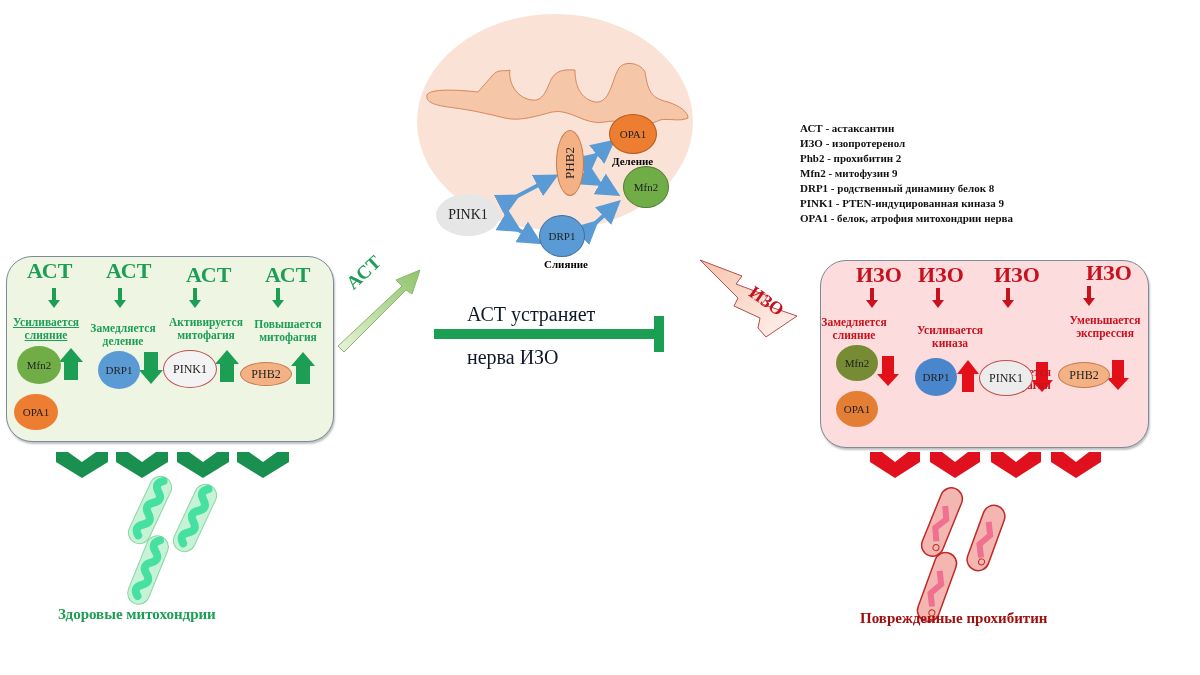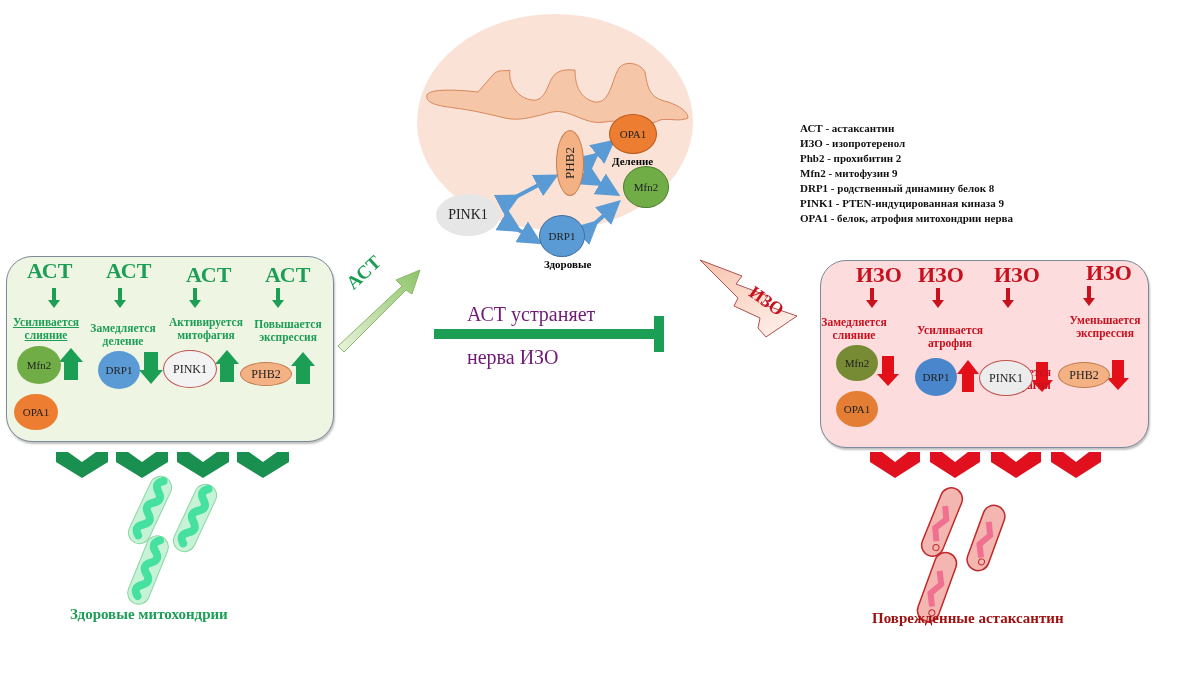--- a/index.html
+++ b/index.html
@@ -124,7 +124,7 @@
 <div class="oval" style="left:436px;top:194px;width:64px;height:42px;background:#e7e6e6;font-size:14px;">PINK1</div>
 <div class="oval" style="left:539px;top:215px;width:44px;height:40px;background:#5b9bd5;border:1px solid #3f6fa0;font-size:11px;">DRP1</div>
 <div class="abs" style="left:612px;top:155px;font-weight:bold;font-size:11px;">Деление</div>
-<div class="abs" style="left:544px;top:258px;font-weight:bold;font-size:11px;">Здоровые</div>
+<div class="abs" style="left:544px;top:258px;font-weight:bold;font-size:11px;">Слияние</div>
 
 <div class="abs agent green" style="left:342px;top:278px;font-size:19px;transform:rotate(-43deg);transform-origin:left top;">АСТ</div>
 <div class="abs mid-text" style="left:467px;top:303px;">АСТ устраняет</div>

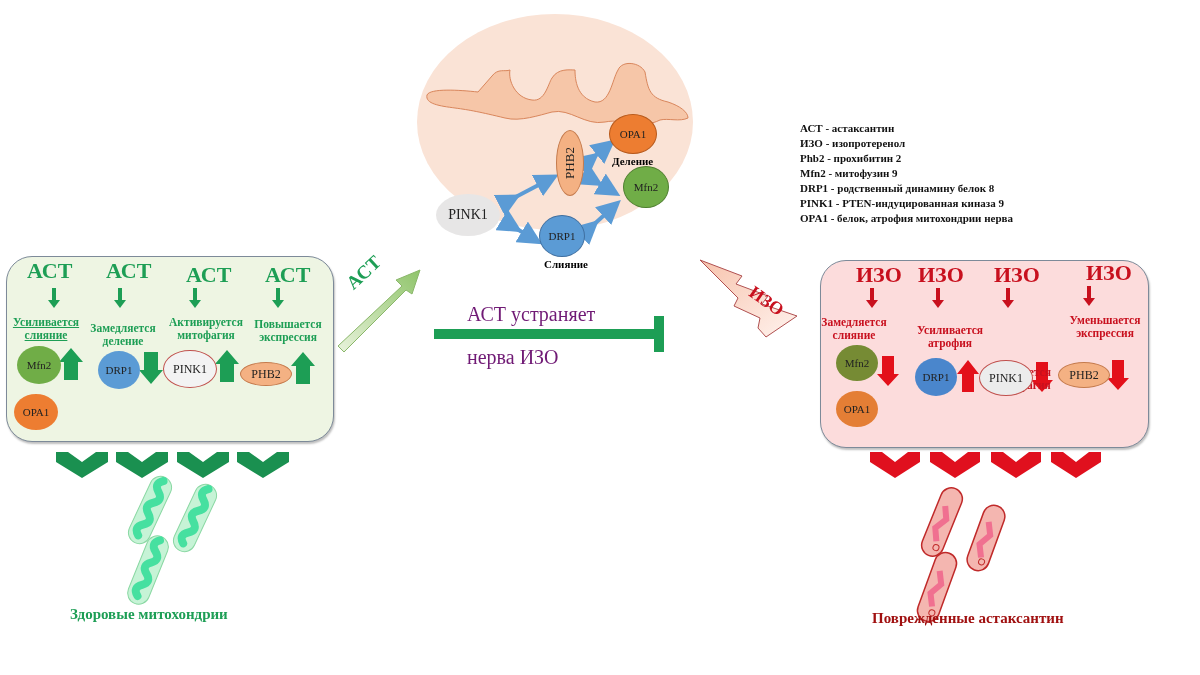--- a/index.html
+++ b/index.html
@@ -153,7 +153,7 @@
 <div class="abs effect green" style="left:8px;top:316px;width:76px;text-decoration:underline;">Усиливается слияние</div>
 <div class="abs effect green" style="left:83px;top:322px;width:80px;">Замедляется деление</div>
 <div class="abs effect green" style="left:166px;top:316px;width:80px;">Активируется митофагия</div>
-<div class="abs effect green" style="left:250px;top:318px;width:76px;">Повышается экспрессия</div>
+<div class="abs effect green" style="left:250px;top:318px;width:76px;">Повышается митофагия</div>
 
 <div class="oval" style="left:17px;top:346px;width:44px;height:38px;background:#70ad47;font-size:11px;">Mfn2</div>
 <div class="oval" style="left:14px;top:394px;width:44px;height:36px;background:#ed7d31;font-size:11px;">OPA1</div>

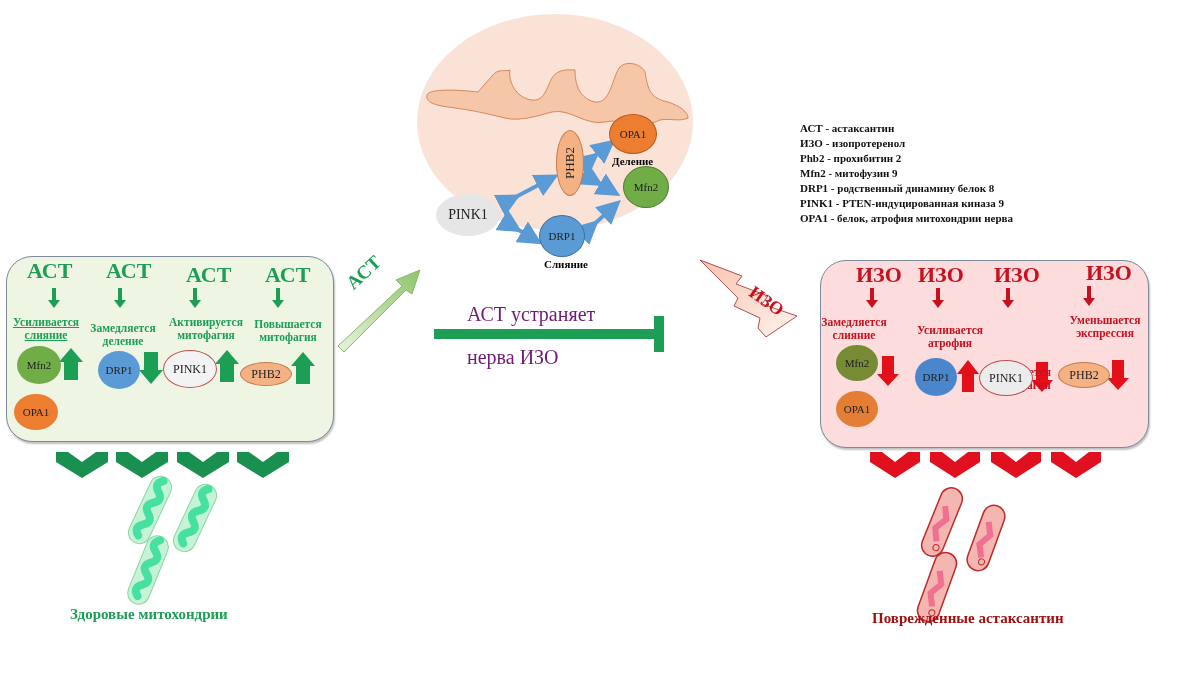--- a/index.html
+++ b/index.html
@@ -17,7 +17,7 @@
     .effect { font-weight: bold; font-size: 11.5px; line-height: 13px; text-align: center; }
     .oval { position: absolute; display: flex; align-items: center; justify-content: center; font-size: 12px; color: #222; border-radius: 50%; }
     .caption { font-weight: bold; font-size: 15px; margin-left: 12px; }
-    .mid-text { font-size: 20px; color: #701a75; }
+    .mid-text { font-size: 20px; color: #0f172a; }
   </style>
 </head>
 <body>

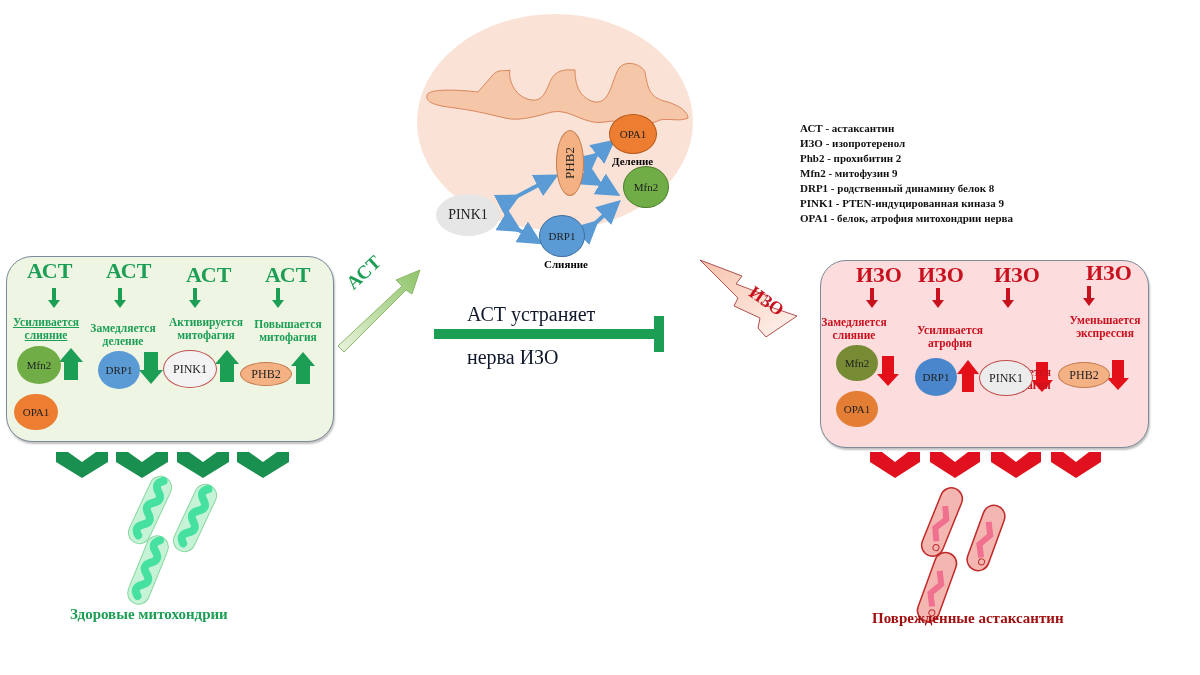--- a/index.html
+++ b/index.html
@@ -185,7 +185,7 @@
 </svg>
 
 <div class="abs effect red" style="left:814px;top:316px;width:80px;">Замедляется слияние</div>
-<div class="abs effect red" style="left:910px;top:324px;width:80px;">Усиливается атрофия</div>
+<div class="abs effect red" style="left:910px;top:324px;width:80px;">Усиливается киназа</div>
 <div class="abs effect red" style="left:986px;top:318px;width:72px;margin-top:48px;">Снижается митофагия</div>
 <div class="abs effect red" style="left:1060px;top:314px;width:90px;">Уменьшается экспрессия</div>
 

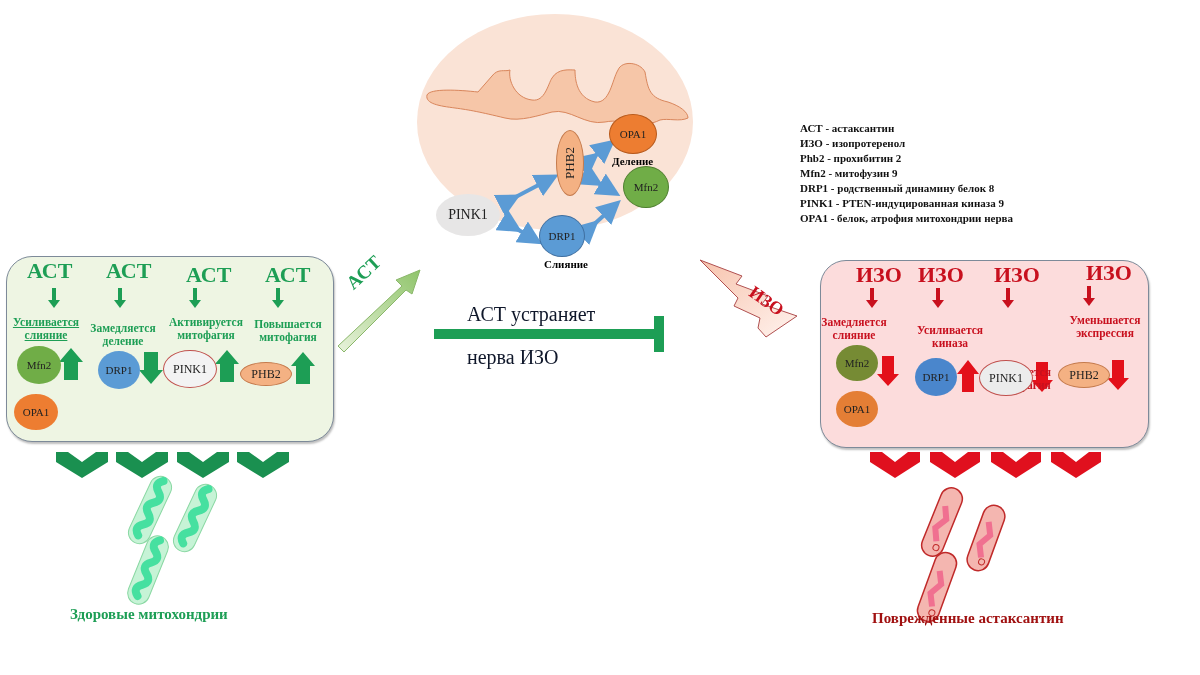--- a/index.html
+++ b/index.html
@@ -16,7 +16,7 @@
     .red { color: #c8101e; }
     .effect { font-weight: bold; font-size: 11.5px; line-height: 13px; text-align: center; }
     .oval { position: absolute; display: flex; align-items: center; justify-content: center; font-size: 12px; color: #222; border-radius: 50%; }
-    .caption { font-weight: bold; font-size: 15px; margin-left: 12px; }
+    .caption { font-weight: bold; font-size: 15px; }
     .mid-text { font-size: 20px; color: #0f172a; }
   </style>
 </head>

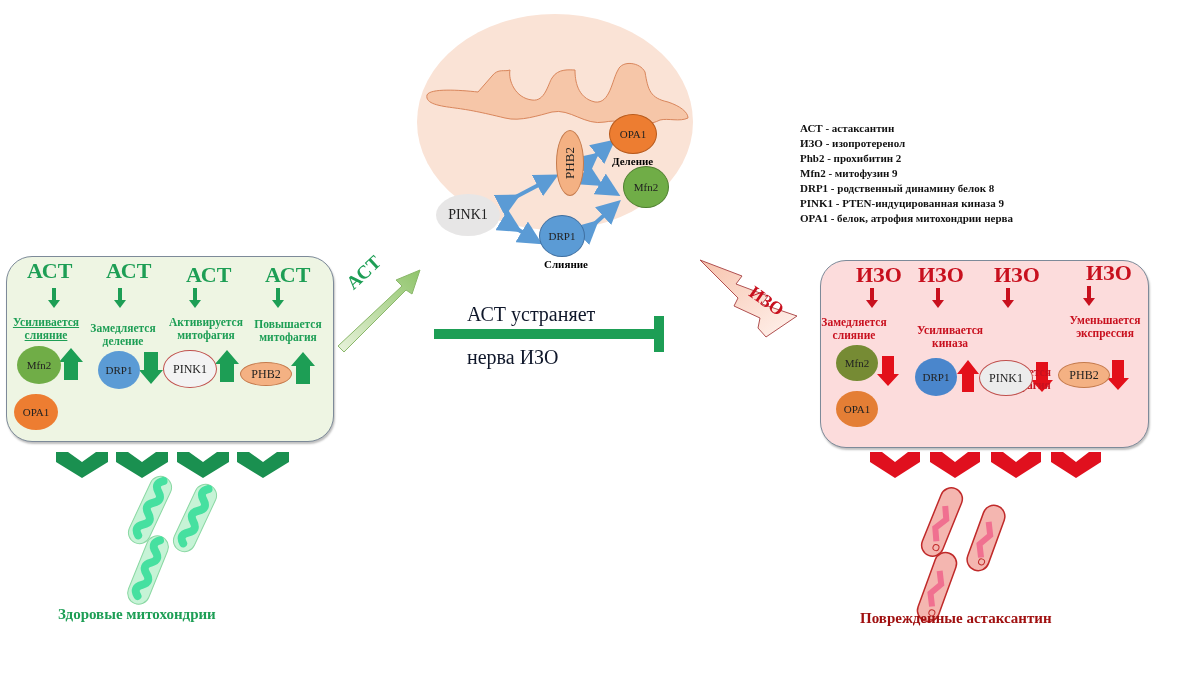--- a/index.html
+++ b/index.html
@@ -195,6 +195,6 @@
 <div class="oval" style="left:979px;top:360px;width:52px;height:34px;background:#ececec;border:1px solid #c0504d;font-size:12px;">PINK1</div>
 <div class="oval" style="left:1058px;top:362px;width:50px;height:24px;background:#f4b183;border:1px solid #c57b4d;font-size:12px;">PHB2</div>
 
-<div class="abs caption" style="left:860px;top:610px;color:#a01010;">Поврежденные астаксантин</div>
+<div class="abs caption" style="left:860px;top:610px;color:#a01010;">Поврежденные прохибитин</div>
 
 </body></html>

